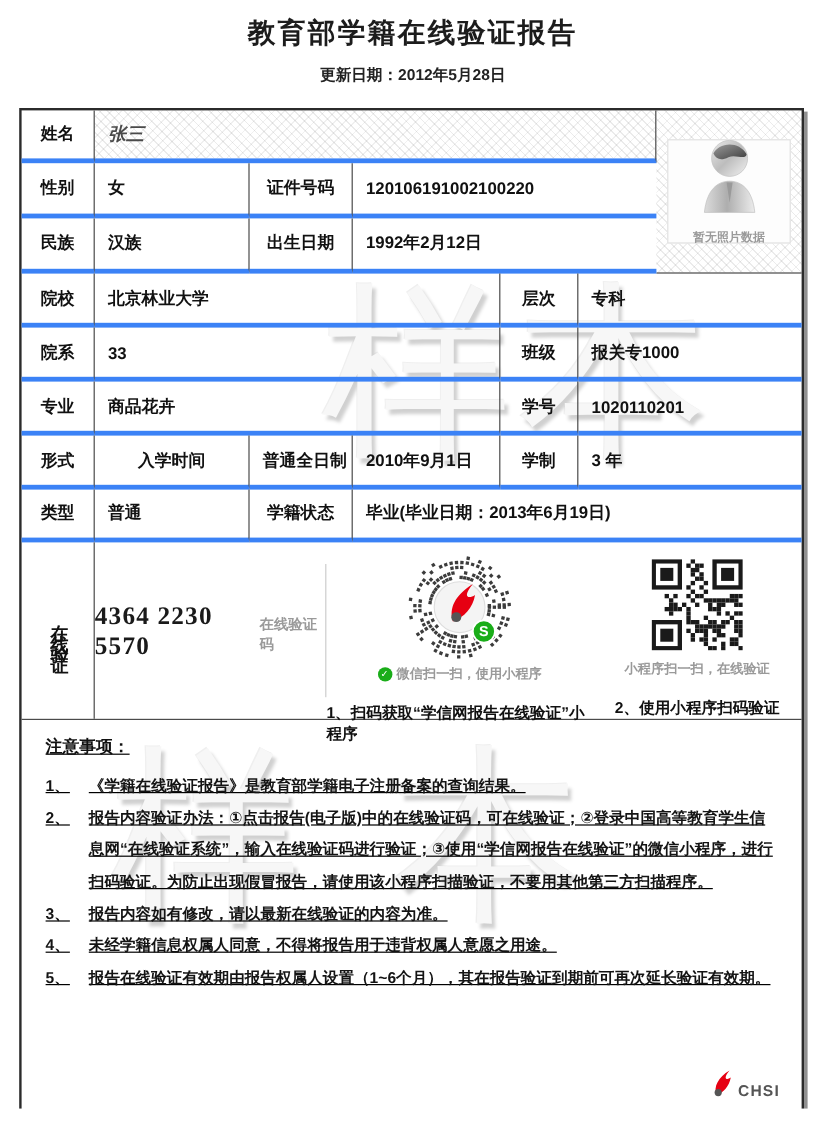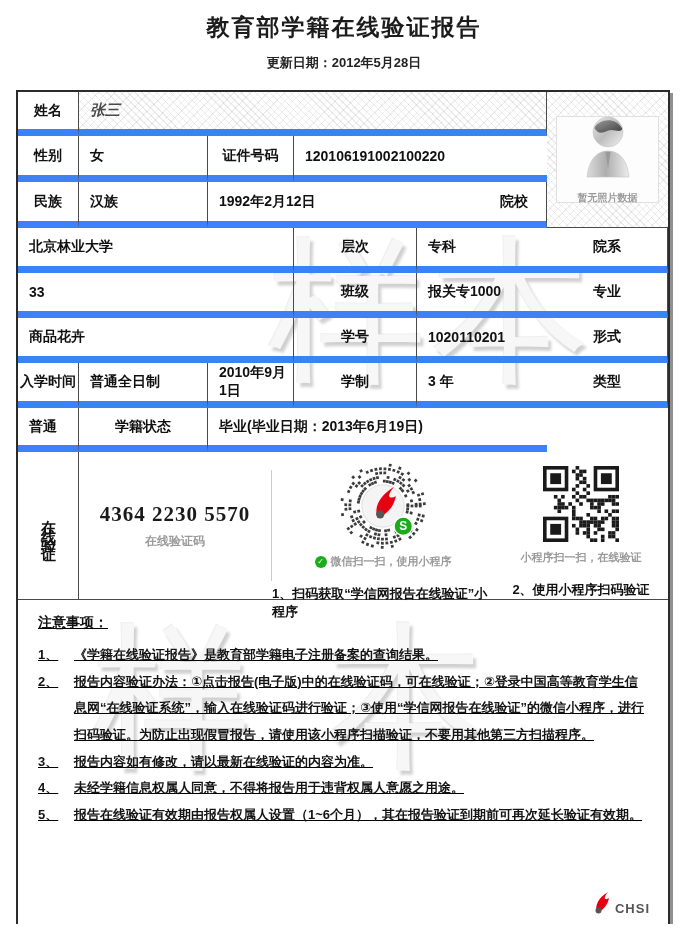--- a/index.html
+++ b/index.html
@@ -62,7 +62,7 @@
   }
   .cell {
     border-right: 1px solid #4a4a4a;
-    border-bottom: 7px solid #3b82f6;
+    border-bottom: 4px solid #3b82f6;
     font-size: 14px;
     font-weight: 600;
     color: #111;

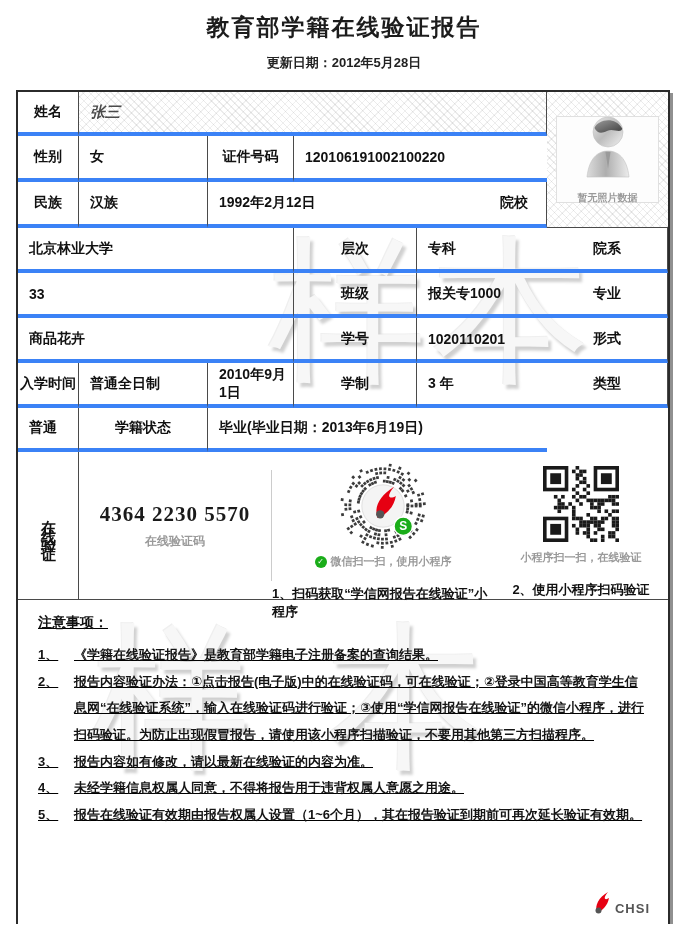--- a/index.html
+++ b/index.html
@@ -243,6 +243,7 @@
 
     <div class="cell lbl">民族</div>
     <div class="cell val">汉族</div>
+    <div class="cell lbl">出生日期</div>
     <div class="cell val sp3 nr">1992年2月12日</div>
 
     <div class="cell lbl">院校</div>

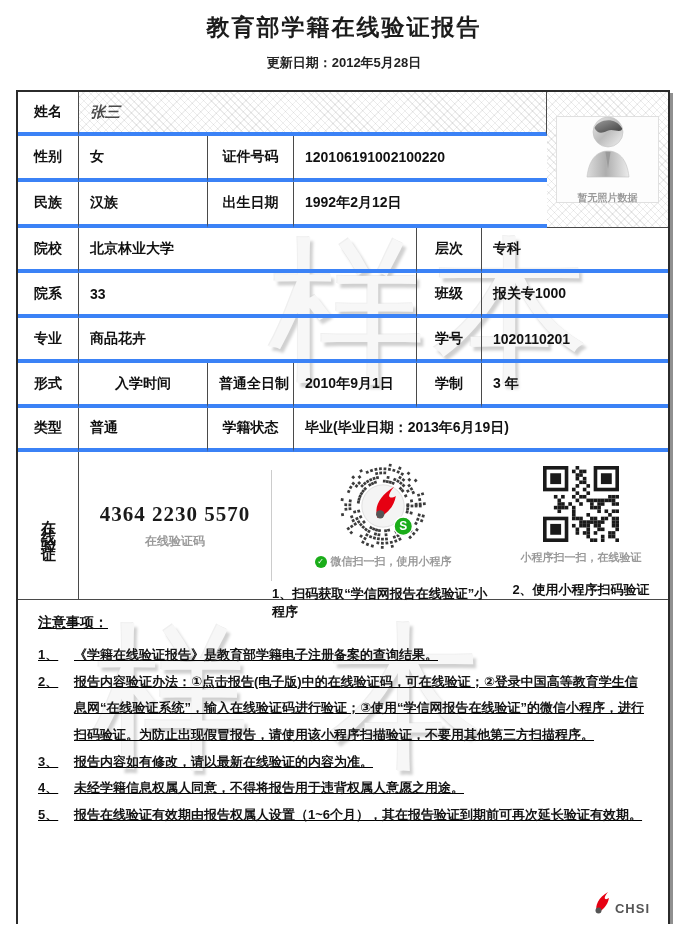--- a/index.html
+++ b/index.html
@@ -128,7 +128,7 @@
   .verify-content { flex: 1; display: flex; align-items: stretch; }
   .code-col {
     flex: 0 0 193px;
-    display: flex; flex-direction: column;
+    display: flex; flex-direction: row;
     align-items: center; justify-content: center;
     border-right: 1px solid #cccccc;
     margin: 18px 0;

